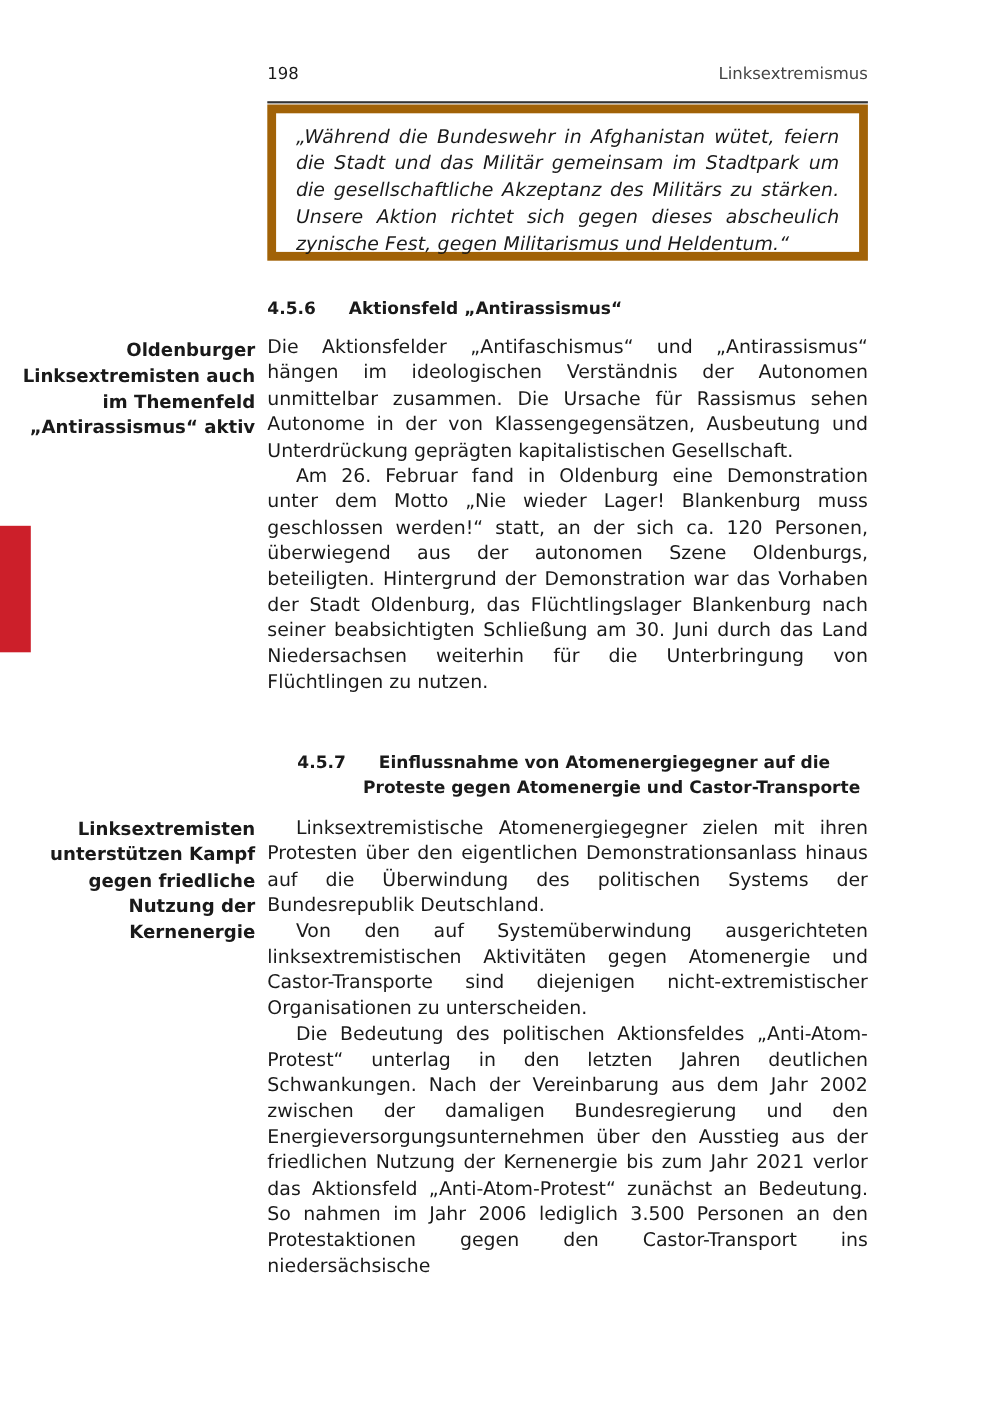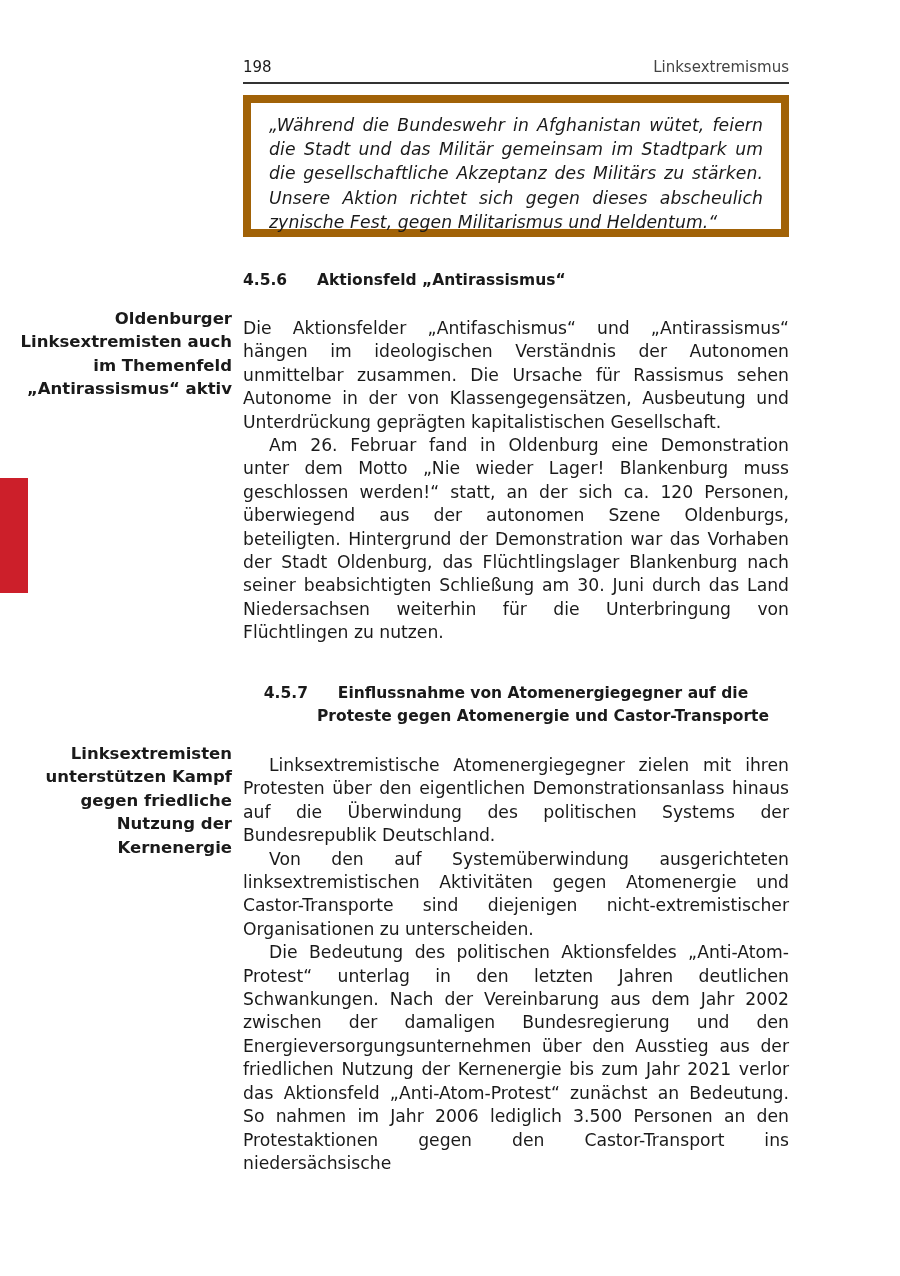--- a/index.html
+++ b/index.html
@@ -11,7 +11,7 @@
     position: absolute; left: 243px; top: 52px; width: 546px; height: 24px;
     border-bottom: 2px solid #333;
     display: flex; justify-content: space-between; align-items: flex-end;
-    font-size: 15px; padding-bottom: 6px;
+    font-size: 15px; padding-bottom: 16px;
   }
   .page-header .running-title { color: #444; }
   .quote-box {

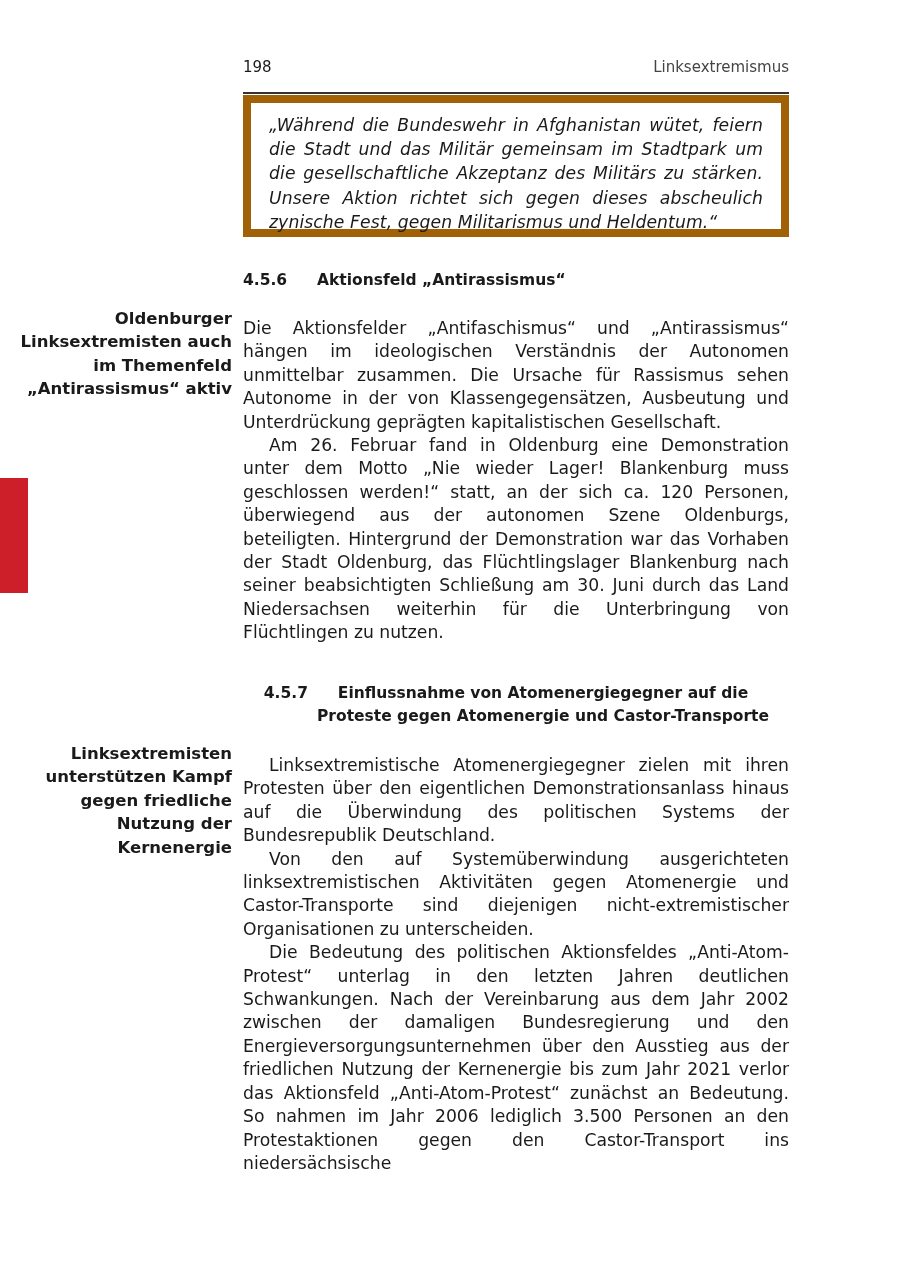--- a/index.html
+++ b/index.html
@@ -34,7 +34,7 @@
   }
   .body-text {
     position: absolute; left: 243px; width: 546px;
-    font-size: 17.2px; line-height: 23.4px; text-align: justify; margin-top: 12px;
+    font-size: 17.2px; line-height: 23.4px; text-align: justify;
   }
   .body-text p { margin: 0; }
   .body-text p.indent { text-indent: 26px; }

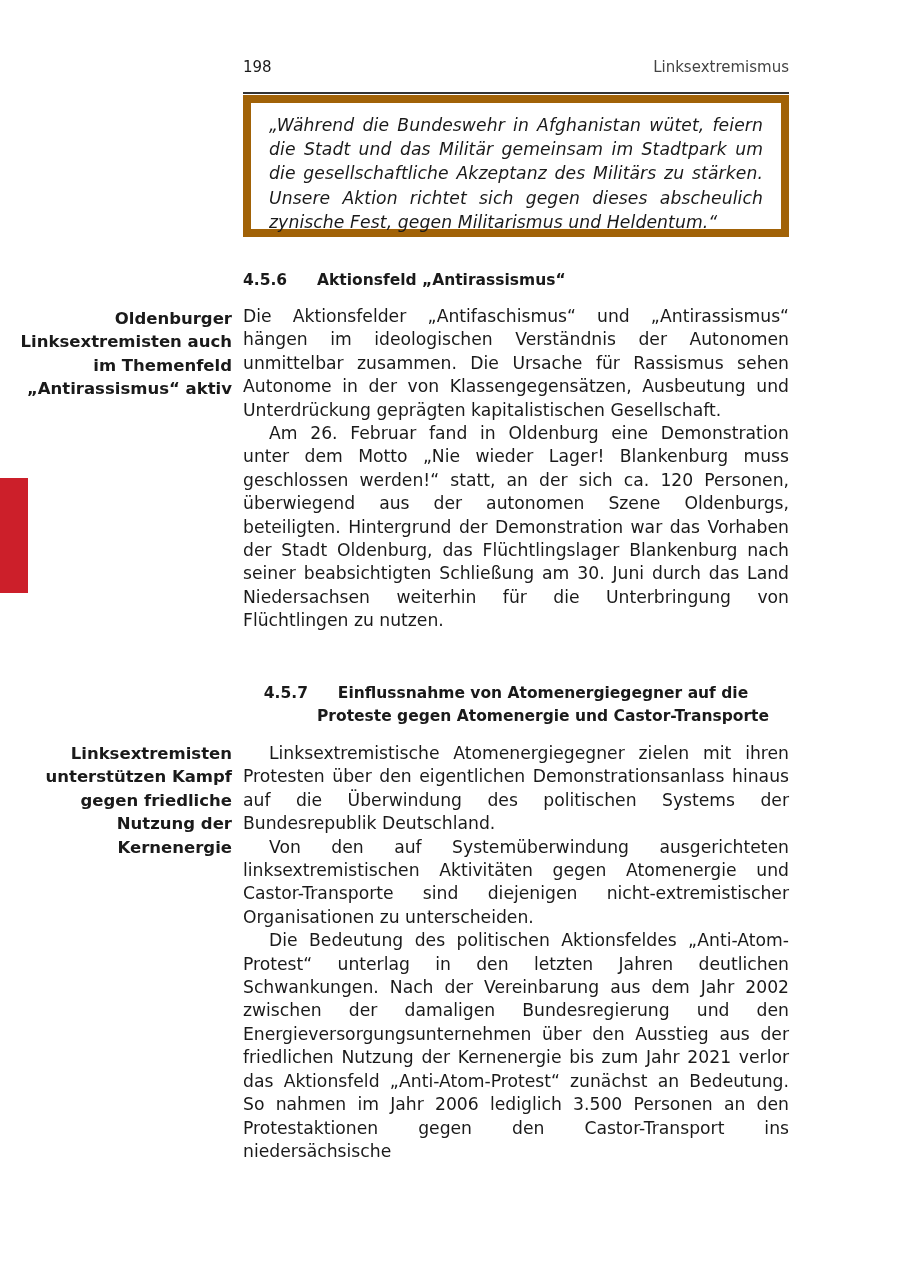--- a/index.html
+++ b/index.html
@@ -74,7 +74,7 @@
     <span class="num">4.5.7</span>
     <span>Einflussnahme von Atomenergiegegner auf die</span>
   </div>
-  <div style="display:flex;">
+  <div style="display:flex;gap:13px;">
     <span class="num"></span>
     <span>Proteste gegen Atomenergie und Castor-Transporte</span>
   </div>

